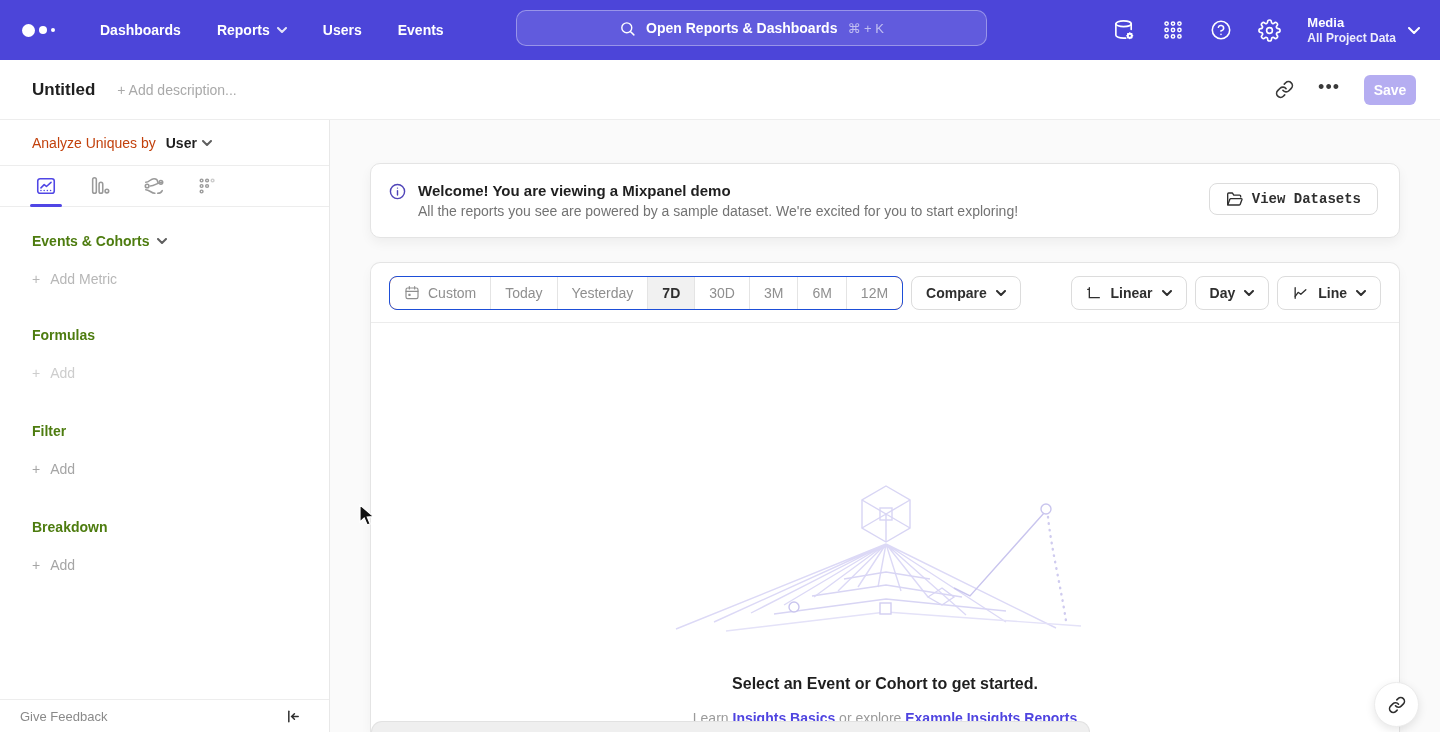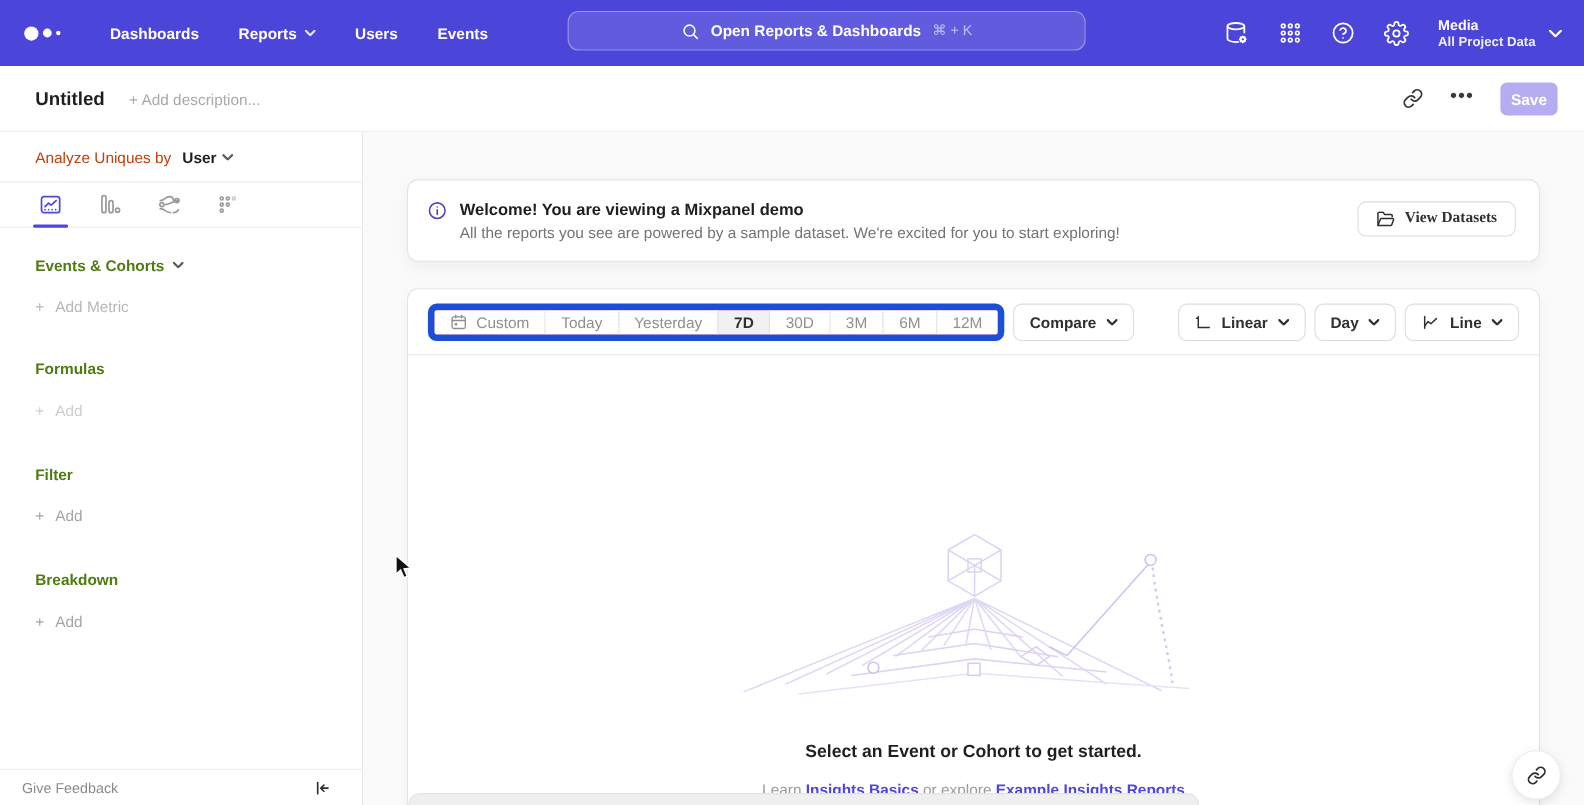--- a/index.html
+++ b/index.html
@@ -93,7 +93,7 @@
   .view-datasets {
     position:absolute; right:21px; top:19px; height:32px; padding:0 16px;
     border:1px solid #dcdcdc; border-radius:8px; background:#fff; display:flex; align-items:center; gap:9px;
-    font-size:14px; font-weight:600; color:#2f2f2f; cursor:pointer; font-family:Liberation Serif, serif;
+    font-size:14px; font-weight:600; color:#2f2f2f; cursor:pointer; font-family:Liberation Mono, monospace;
   }
 
   .chart-card {

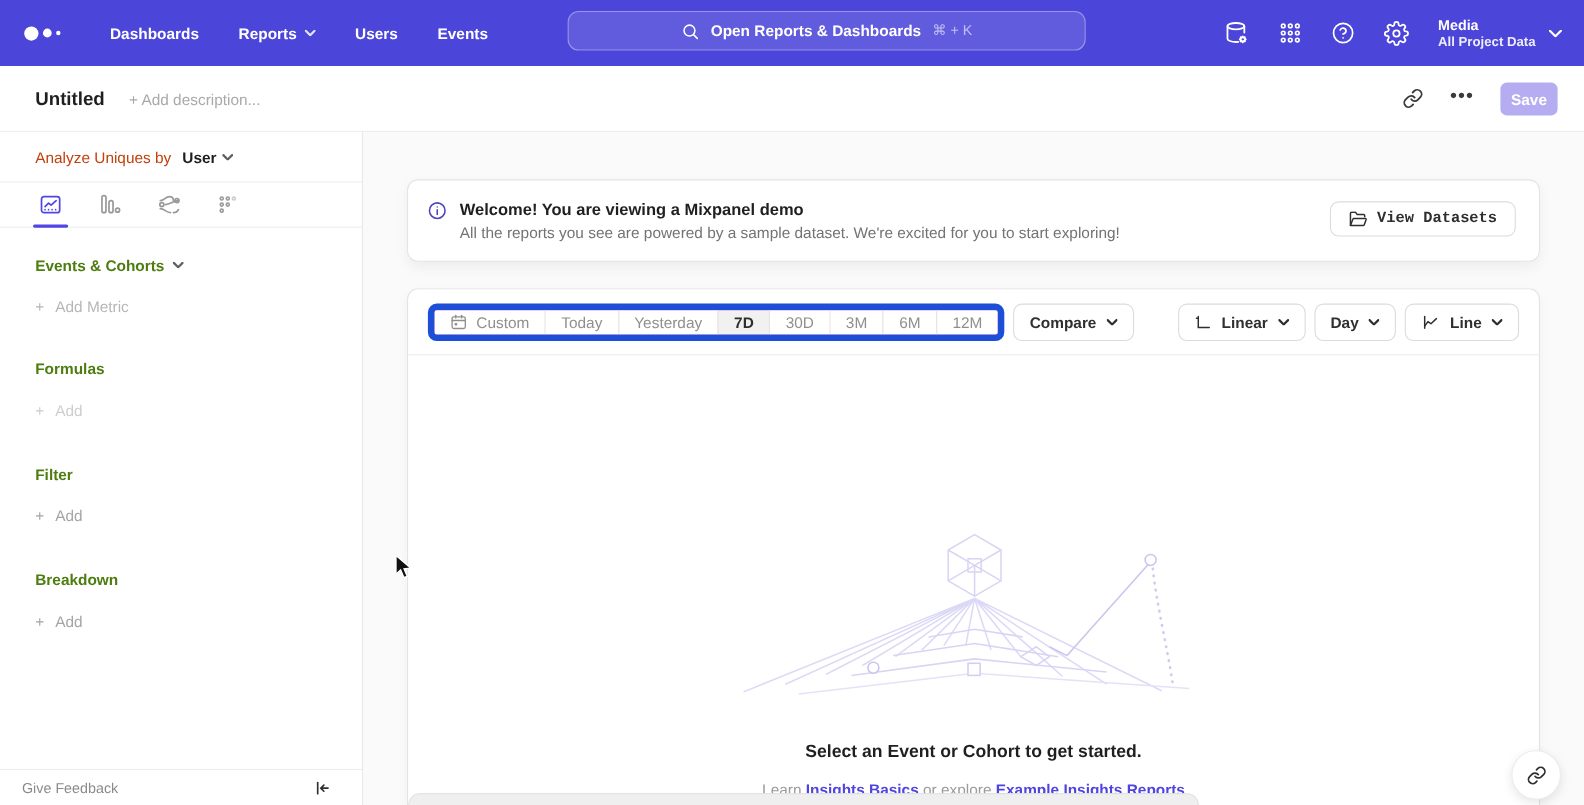--- a/index.html
+++ b/index.html
@@ -104,8 +104,8 @@
   .controls-row { height:60px; display:flex; align-items:center; padding:0 18px;
     border-bottom:1px solid #ececec; }
   .seg {
-    display:flex; align-items:stretch; height:34px; border:6px solid #1d4ed8; border-radius:8px;
-    overflow:hidden; background:#f9a8d4;
+    display:flex; align-items:stretch; height:34px; border:1px solid #1d4ed8; border-radius:8px;
+    overflow:hidden; background:#7f1d1d;
   }
   .seg-item {
     display:flex; align-items:center; gap:8px; padding:0 14px; font-size:14px; color:#8f8f8f;

